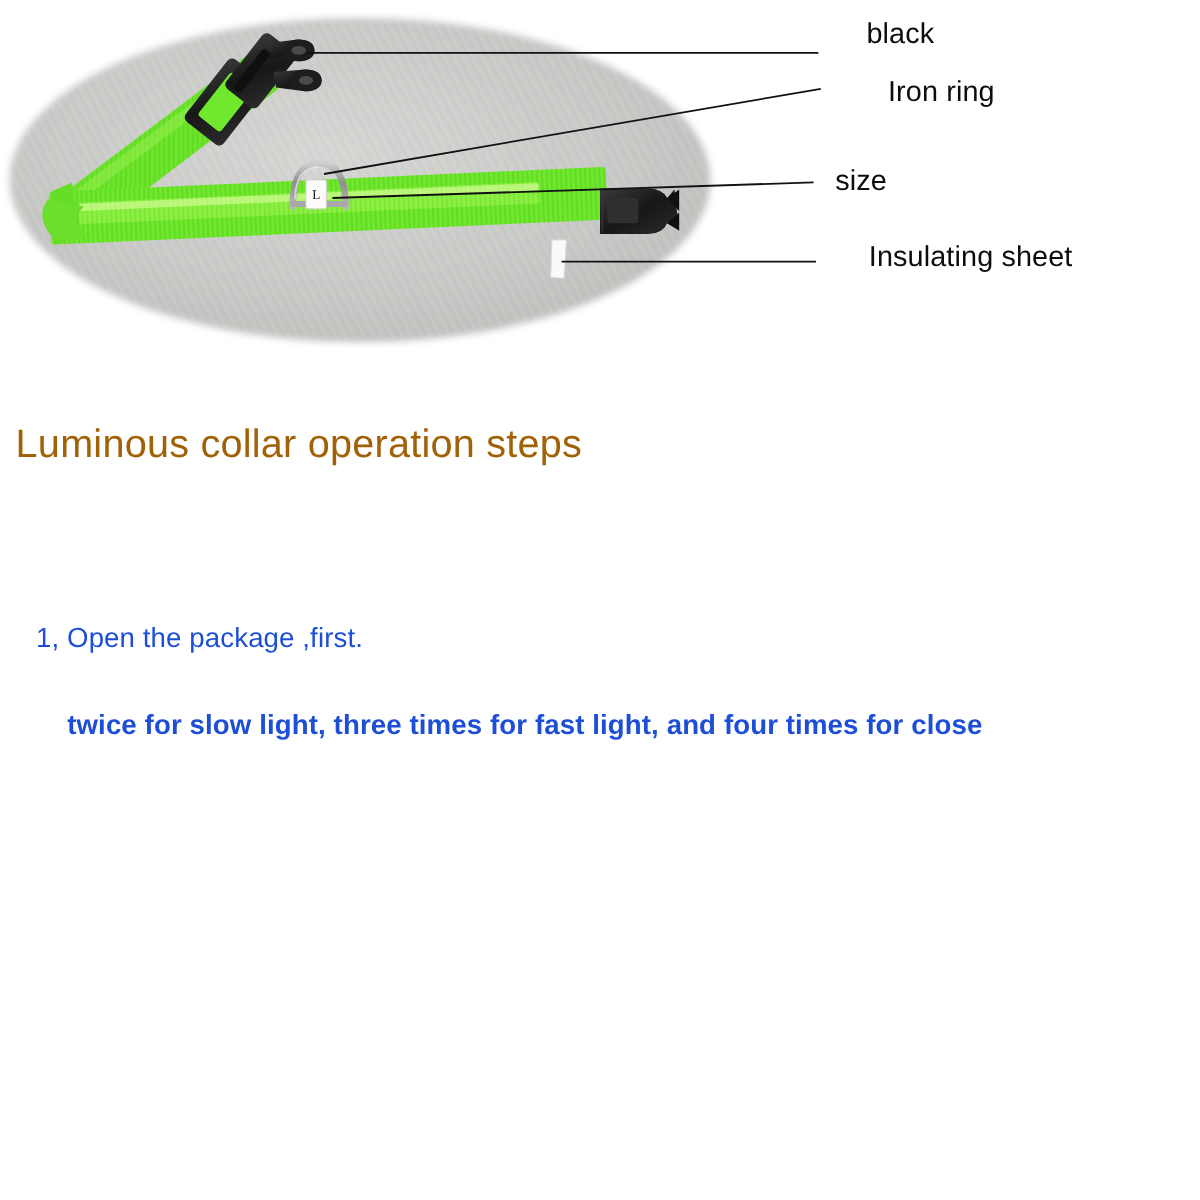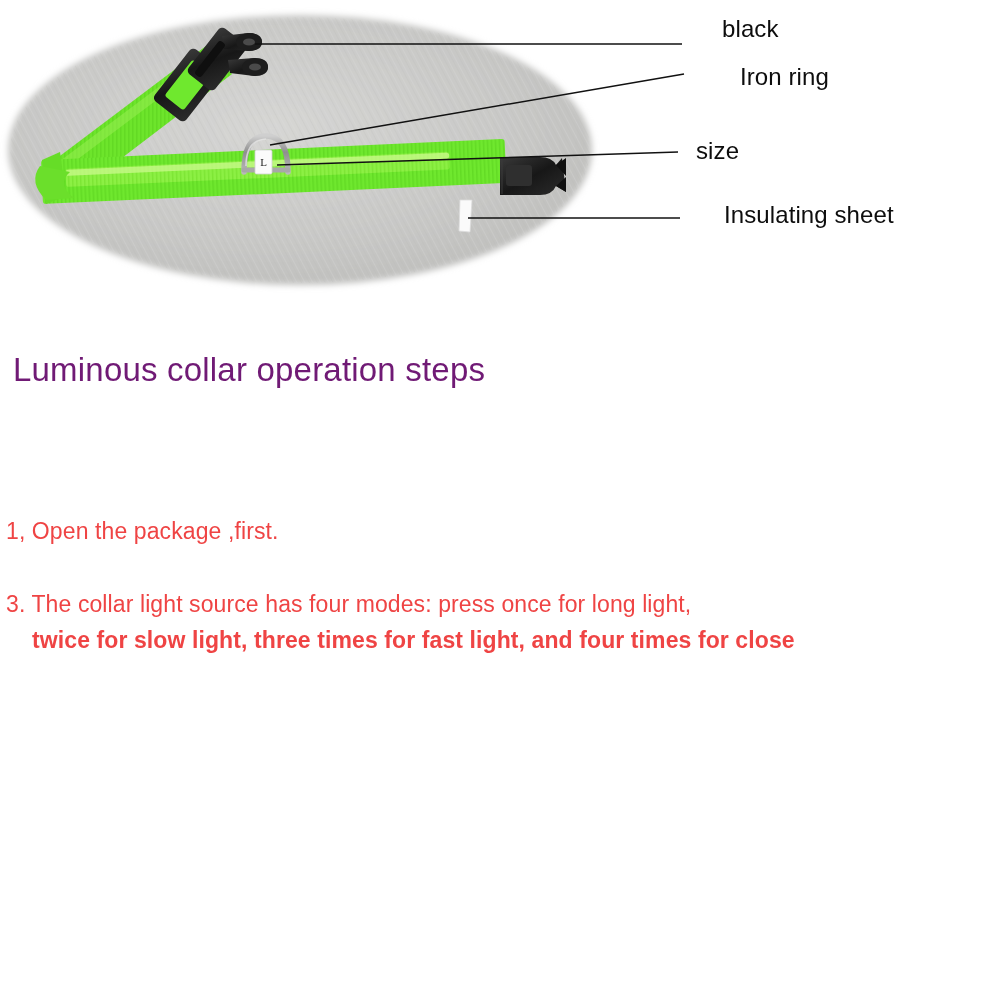--- a/index.html
+++ b/index.html
@@ -54,7 +54,7 @@
     font-size: 33px;
     font-weight: 400;
     line-height: 1.12;
-    color: #701a75;
+    color: #a16207;
     letter-spacing: 0.2px;
     white-space: nowrap;
   }

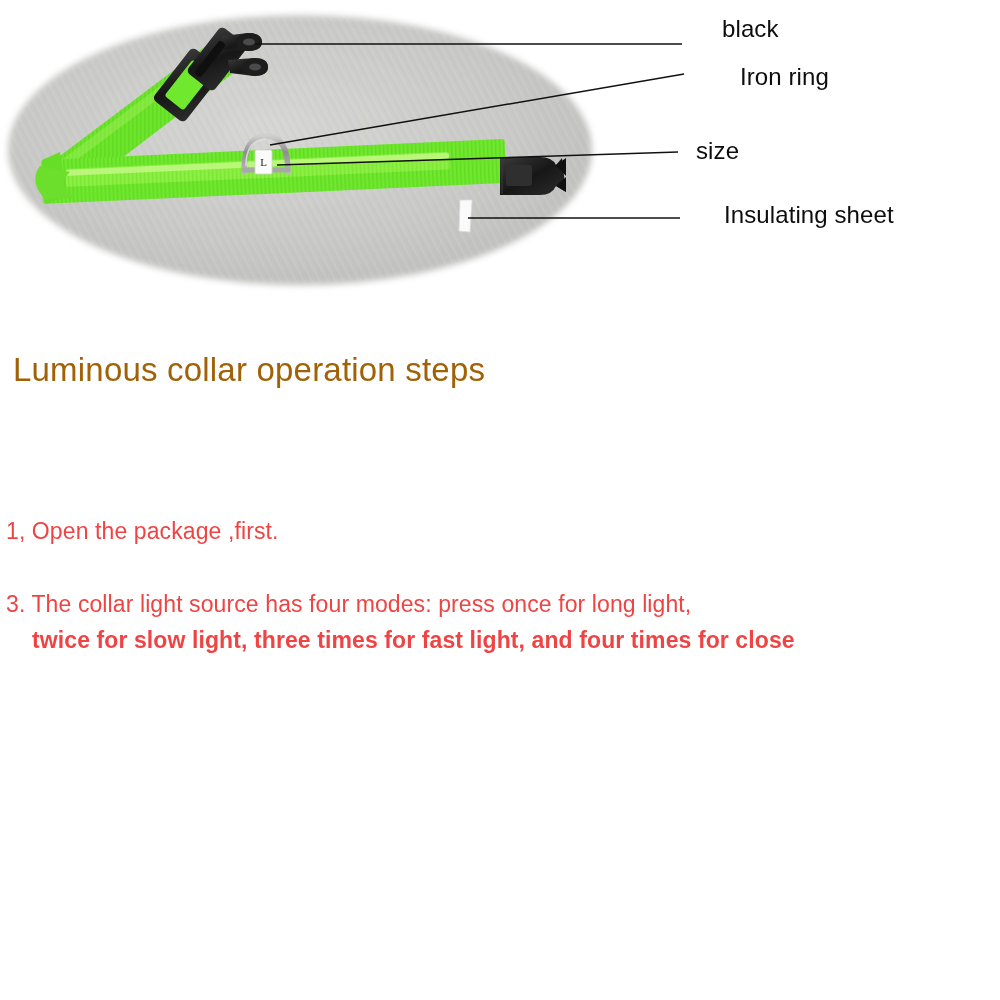--- a/index.html
+++ b/index.html
@@ -62,10 +62,10 @@
   
   #steps {
     position: absolute;
-    left: 6px;
+    left: 30px;
     top: 516px;
     width: 960px;
-    color: #ef4444;
+    color: #1d4ed8;
     font-size: 23px;
     line-height: 1.32;
     letter-spacing: 0.1px;

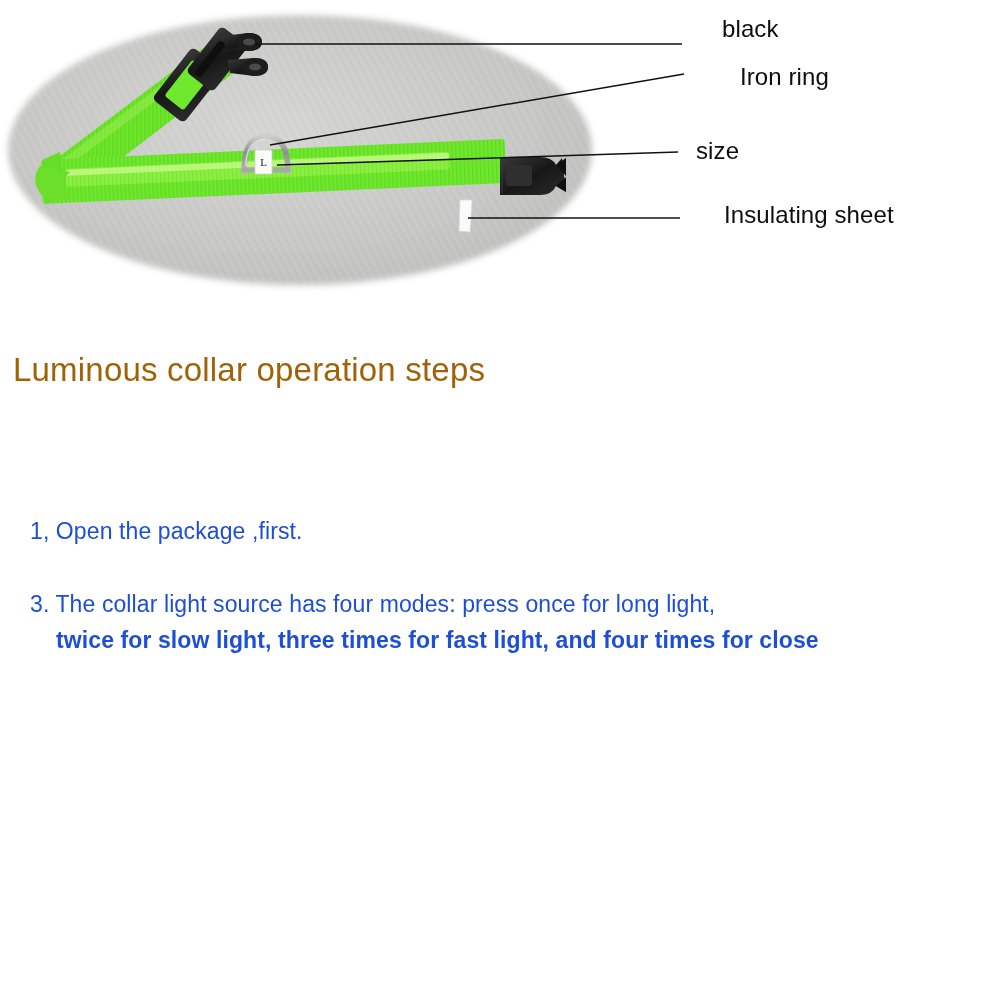--- a/index.html
+++ b/index.html
@@ -224,7 +224,6 @@
 
 
   <p class="step">
-    <span>3. The collar light source has four modes: press once for long light,</span>
     <span class="step-line2">twice for slow light, three times for fast light, and four times for close</span>
   </p>
 

